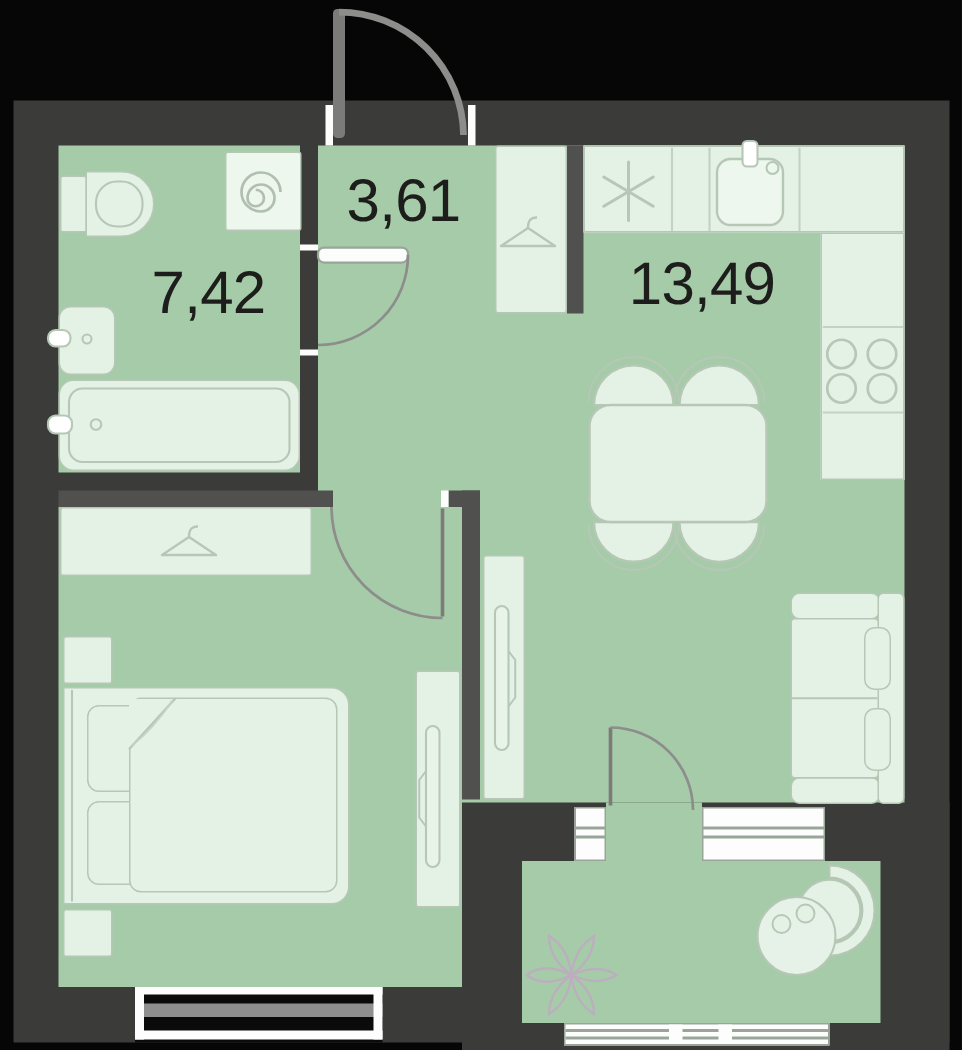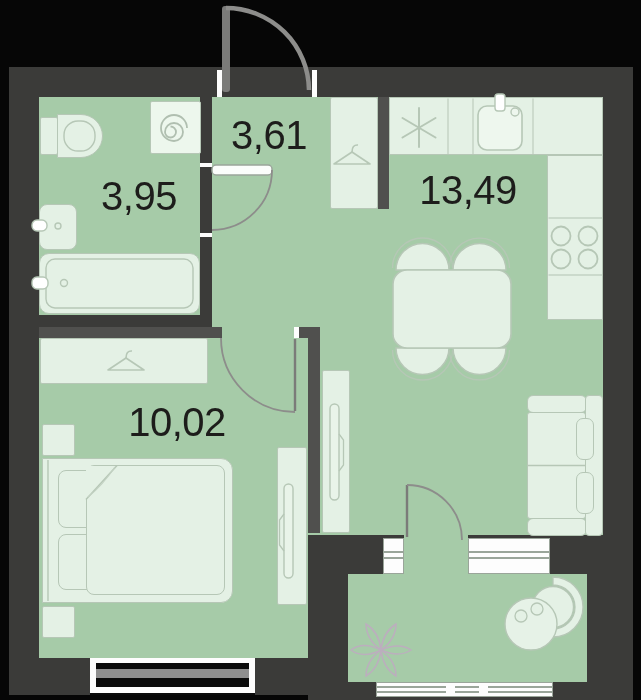--- a/index.html
+++ b/index.html
@@ -92,7 +92,7 @@
   <div class="jamb" style="left:446px;top:683px;width:9px;height:13px;"></div>
   <div class="jamb" style="left:479px;top:683px;width:9px;height:13px;"></div>
 
-  <div class="label" style="left:139px;top:196px;">3,95</div>
+  <div class="label" style="left:139px;top:196px;">7,42</div>
   <div class="label" style="left:269px;top:135px;">3,61</div>
   <div class="label" style="left:468px;top:190px;">13,49</div>
   <div class="label" style="left:177px;top:422px;">10,02</div>

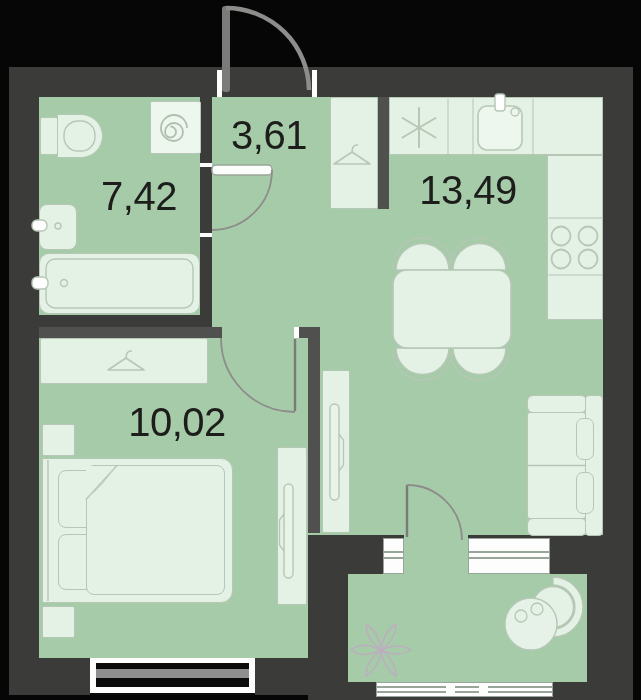--- a/index.html
+++ b/index.html
@@ -95,7 +95,6 @@
   <div class="label" style="left:139px;top:196px;">7,42</div>
   <div class="label" style="left:269px;top:135px;">3,61</div>
   <div class="label" style="left:468px;top:190px;">13,49</div>
-  <div class="label" style="left:177px;top:422px;">10,02</div>
 
   <svg class="overlay" width="641" height="700" viewBox="0 0 641 700">
 

